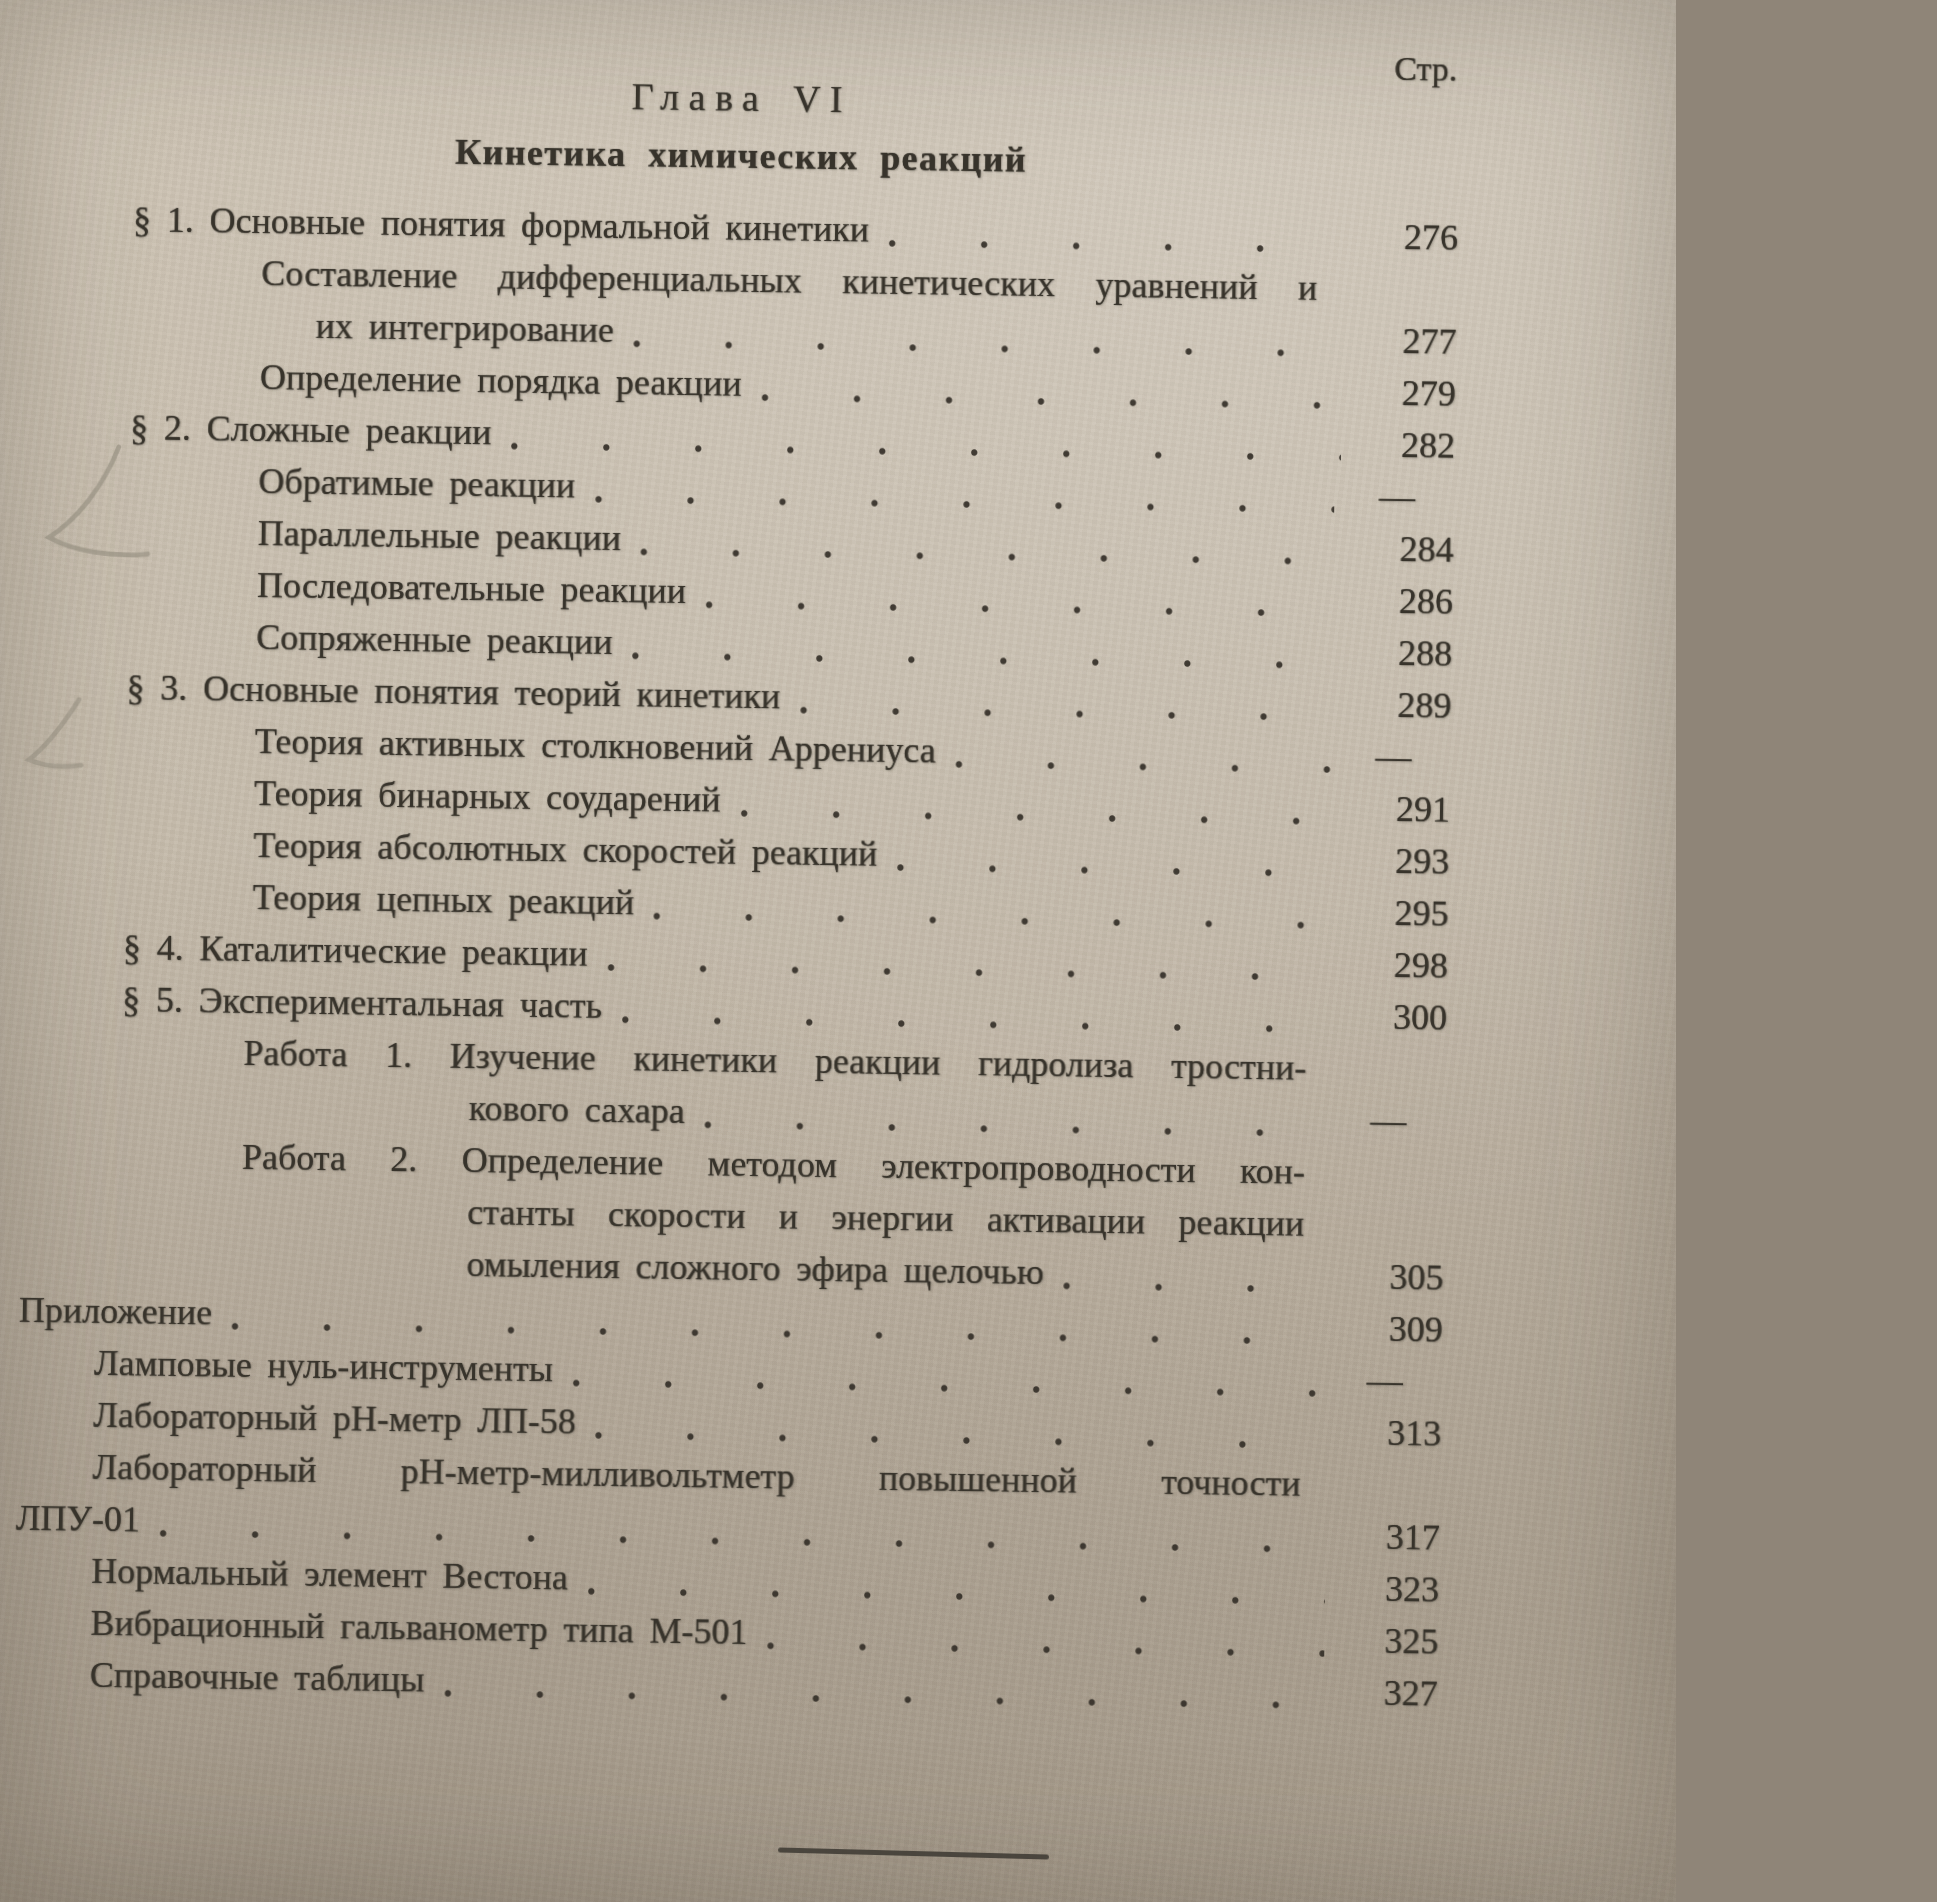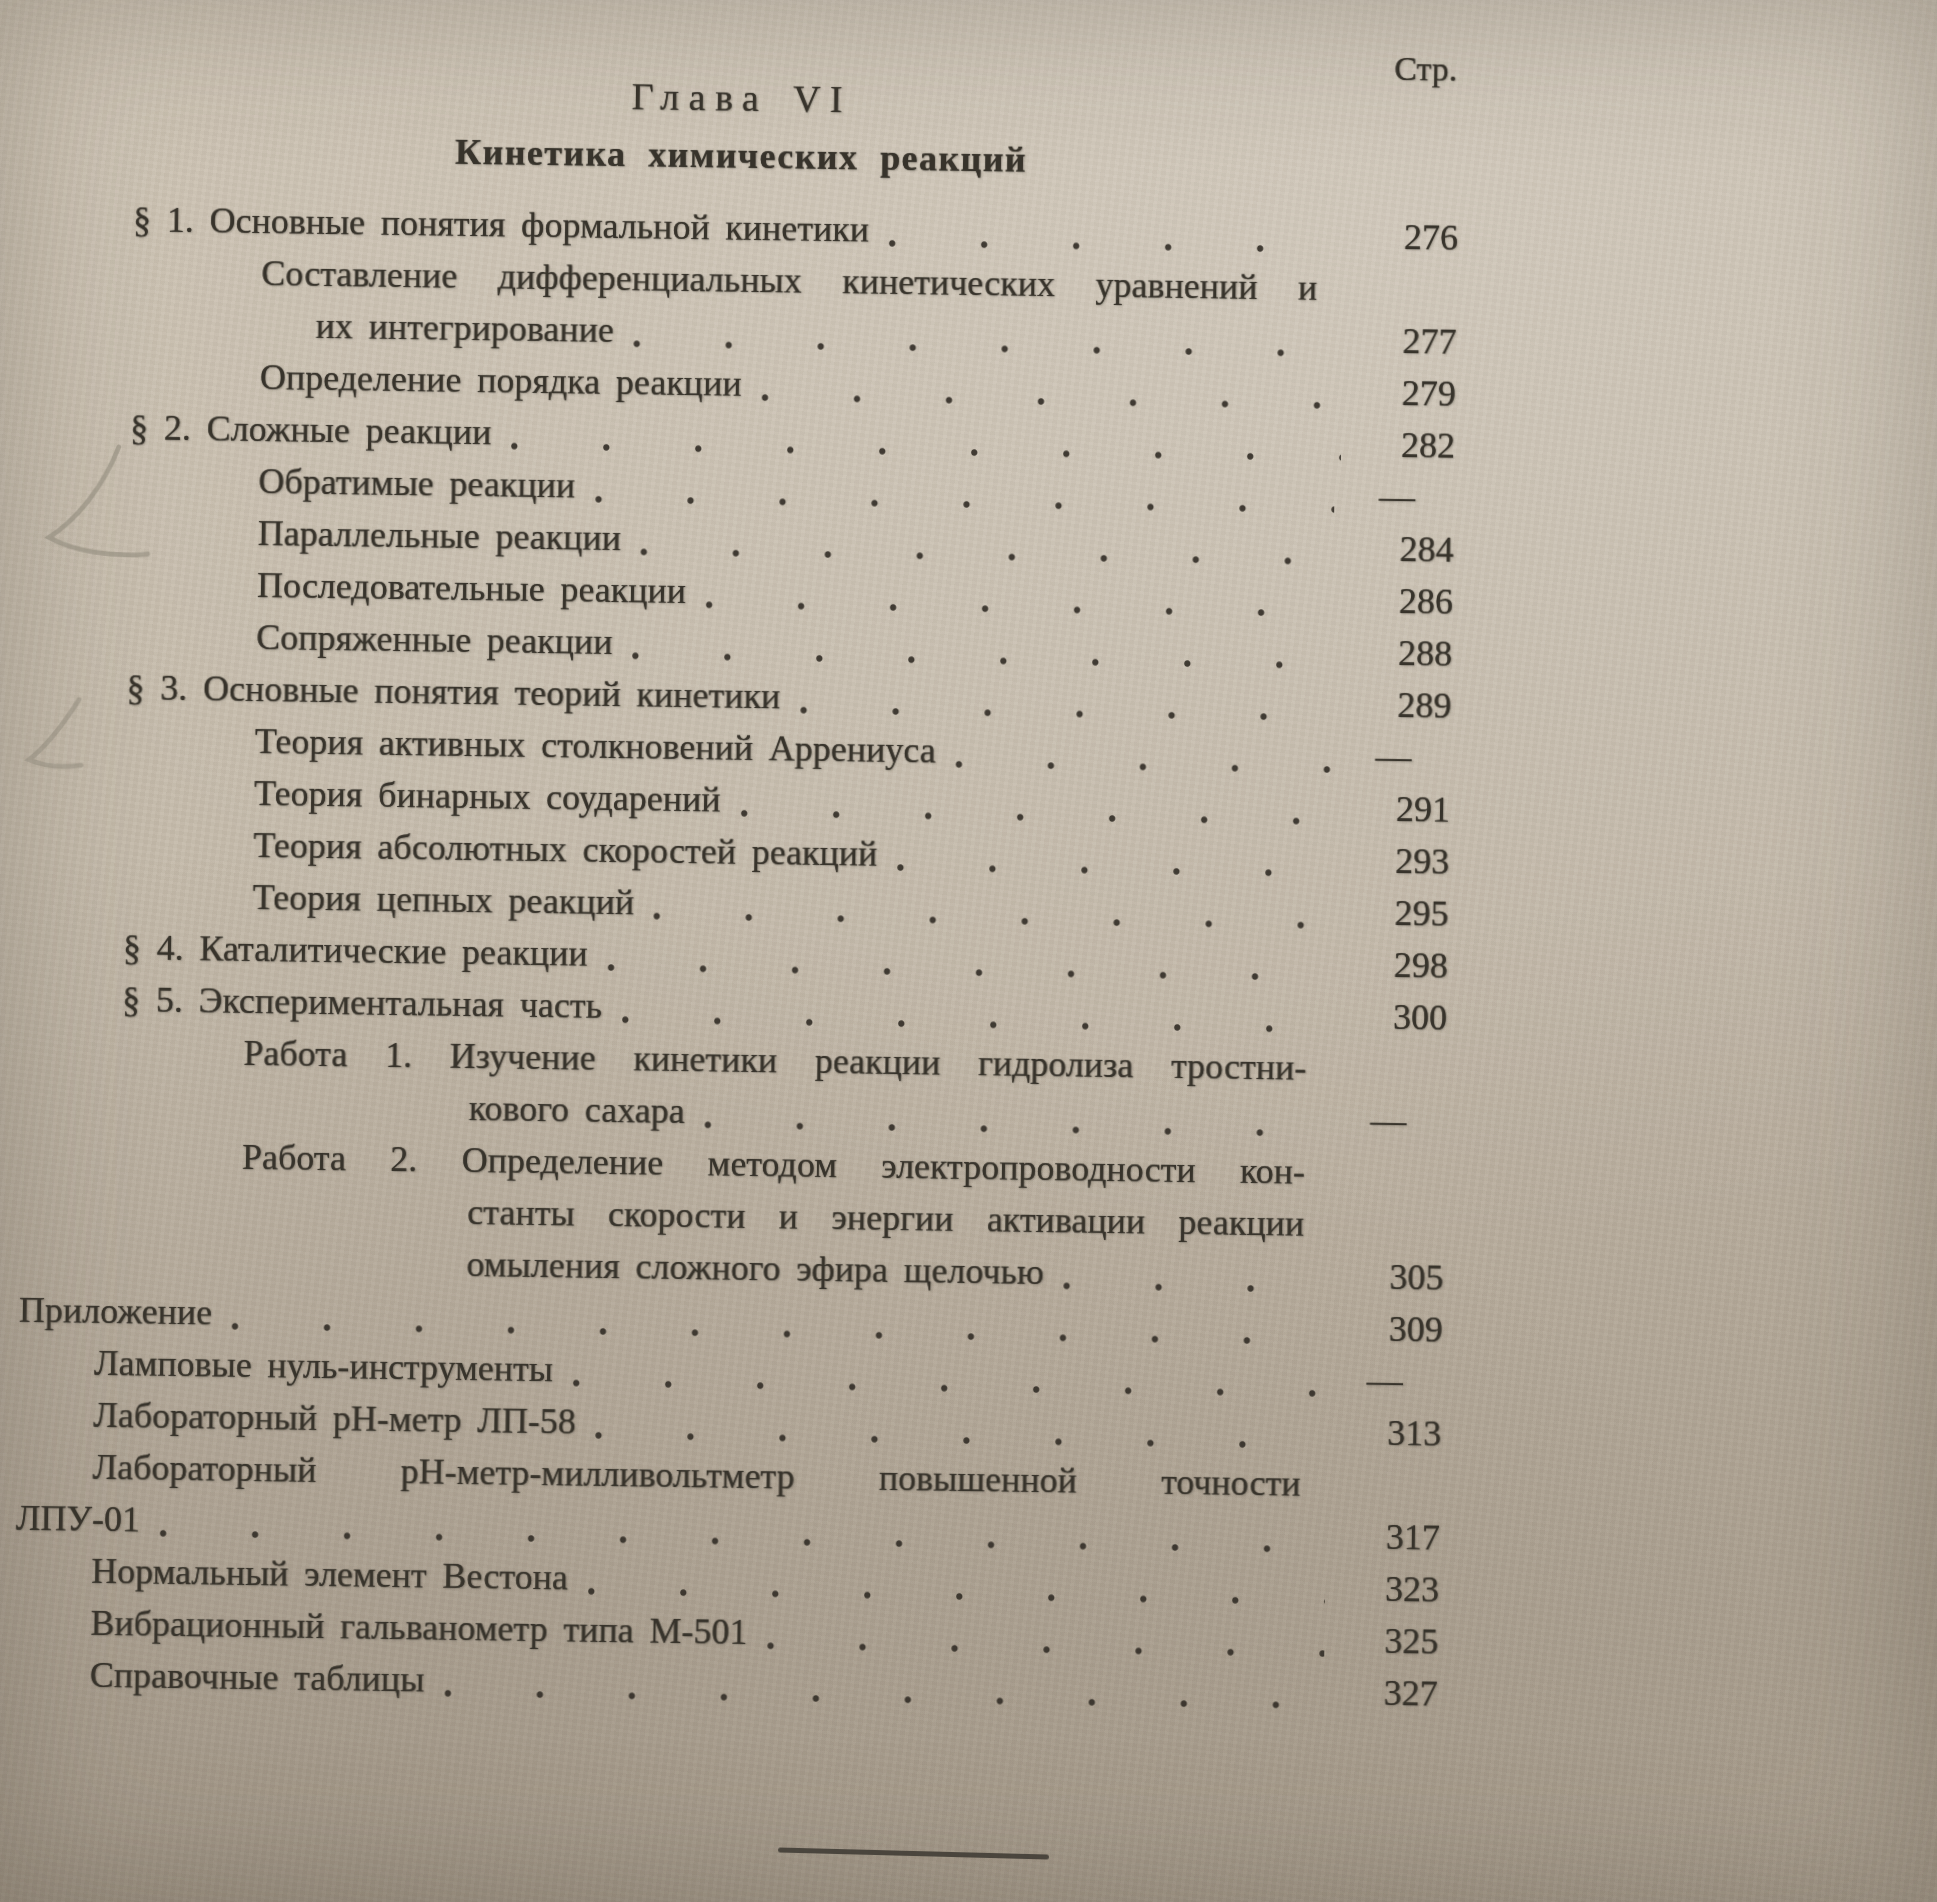--- a/index.html
+++ b/index.html
@@ -5,7 +5,7 @@
   html,body{margin:0;padding:0;background:#8f8578;}
   .photo{
     position:relative;
-    width:1937px;height:1902px;
+    width:1676px;height:1902px;
     overflow:hidden;
     font-family:"Liberation Serif","DejaVu Serif",serif;
     background:

